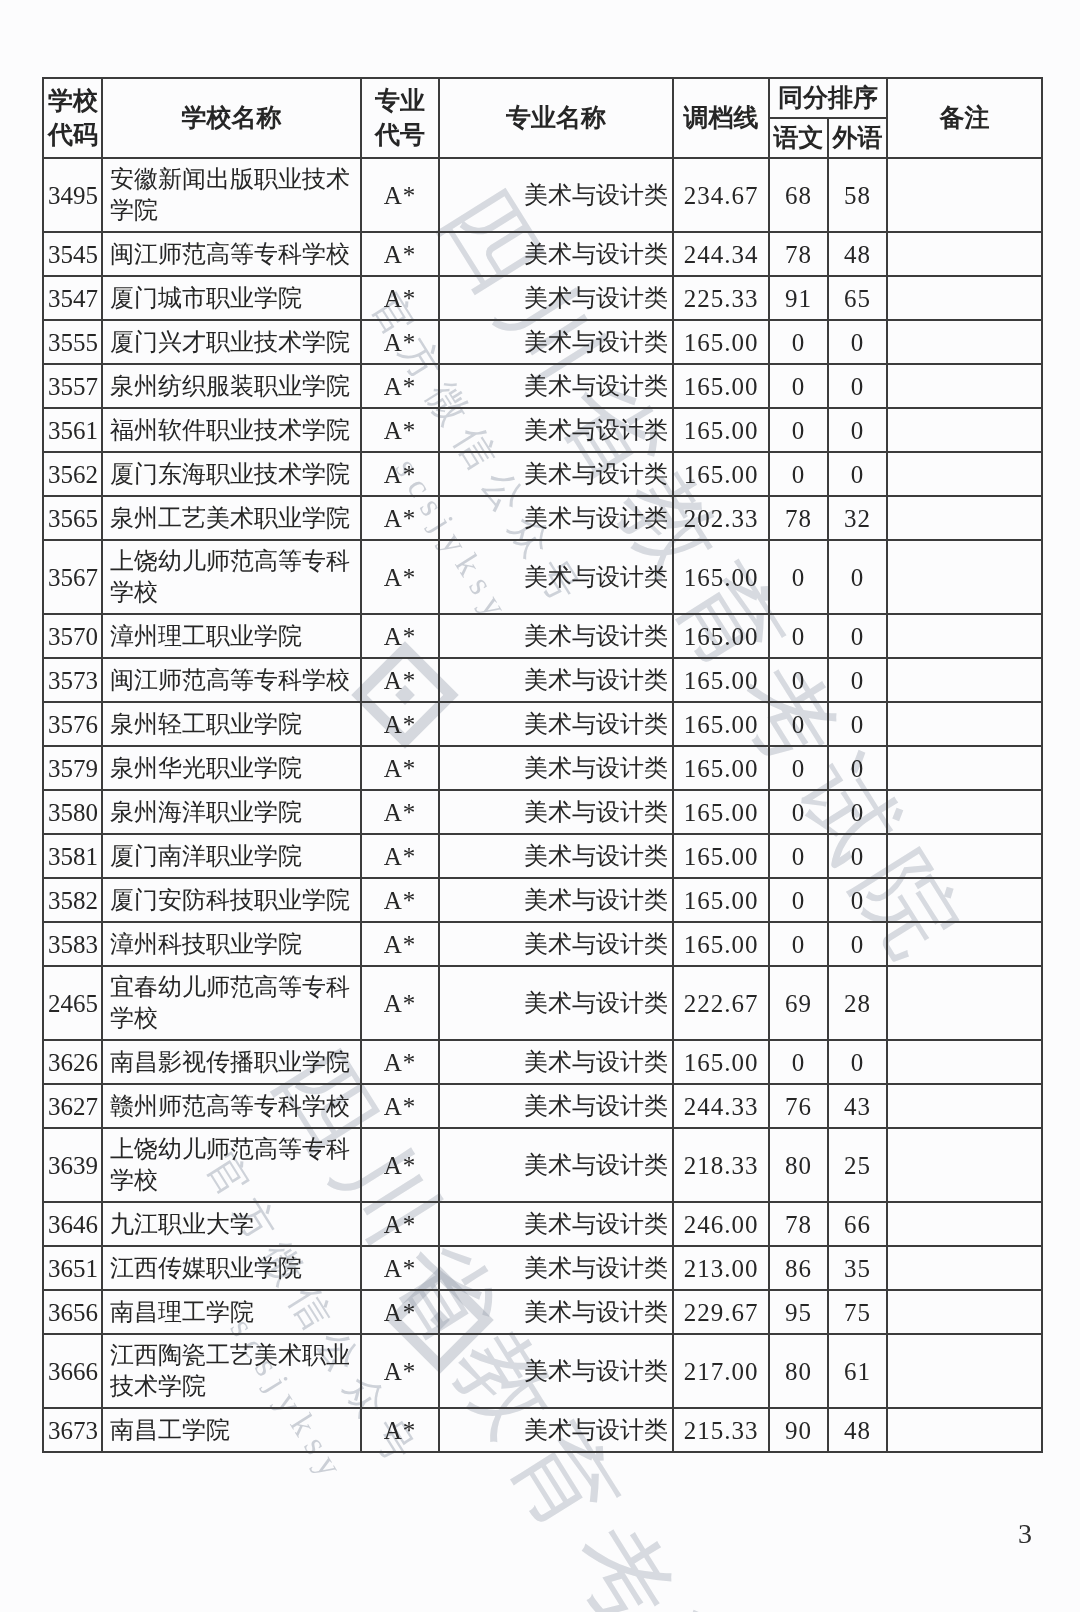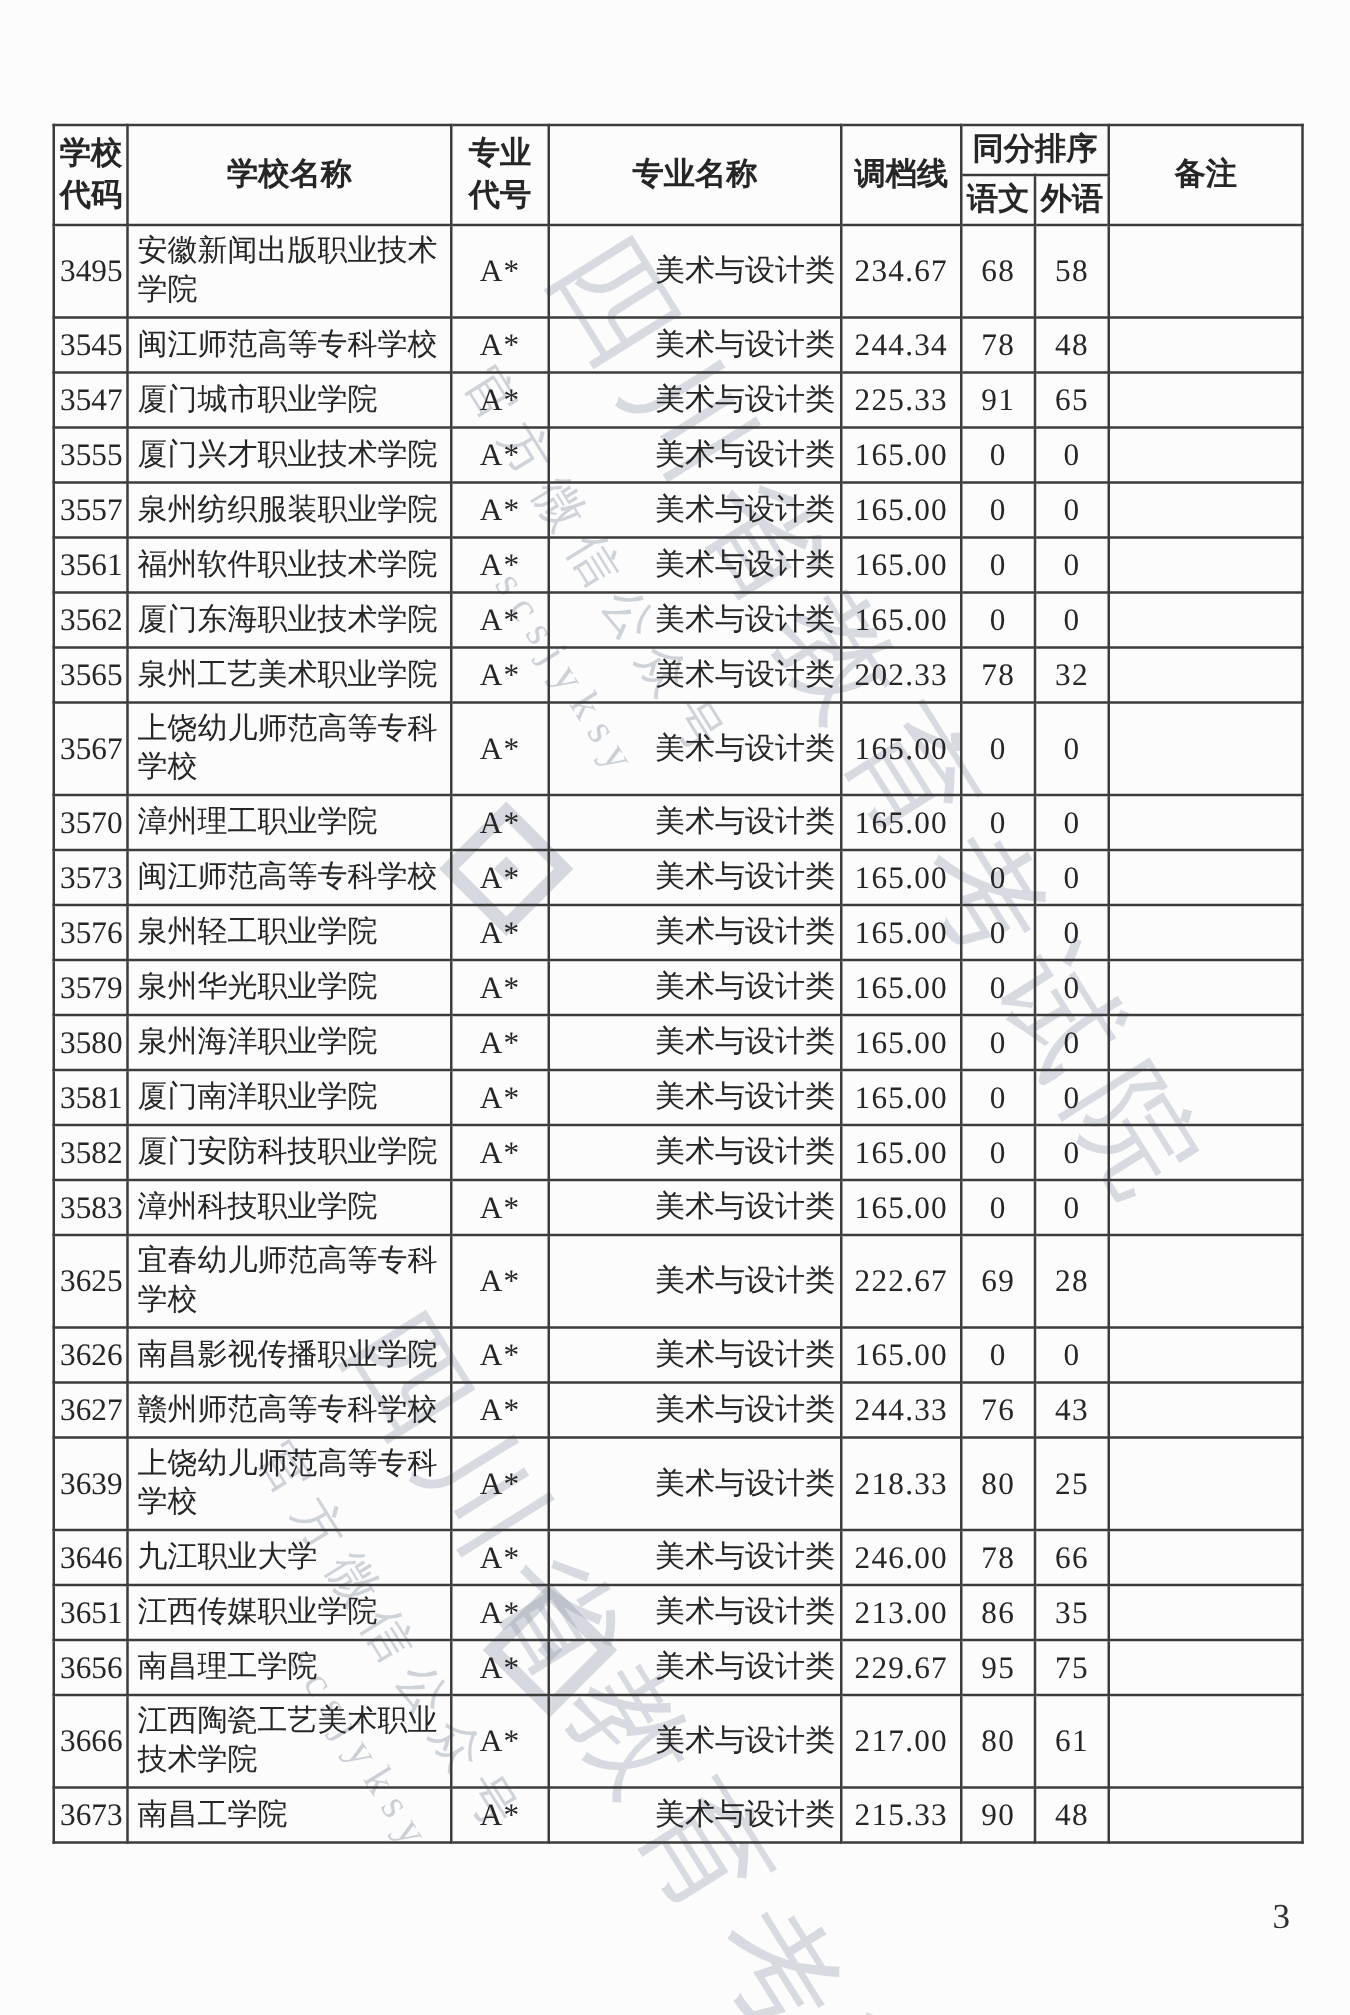--- a/index.html
+++ b/index.html
@@ -56,7 +56,7 @@
 
   
   table.score {
-    position:absolute; left:42px; top:99px;
+    position:absolute; left:42px; top:77px;
     width:999px;
     border-collapse:collapse;
     table-layout:fixed;

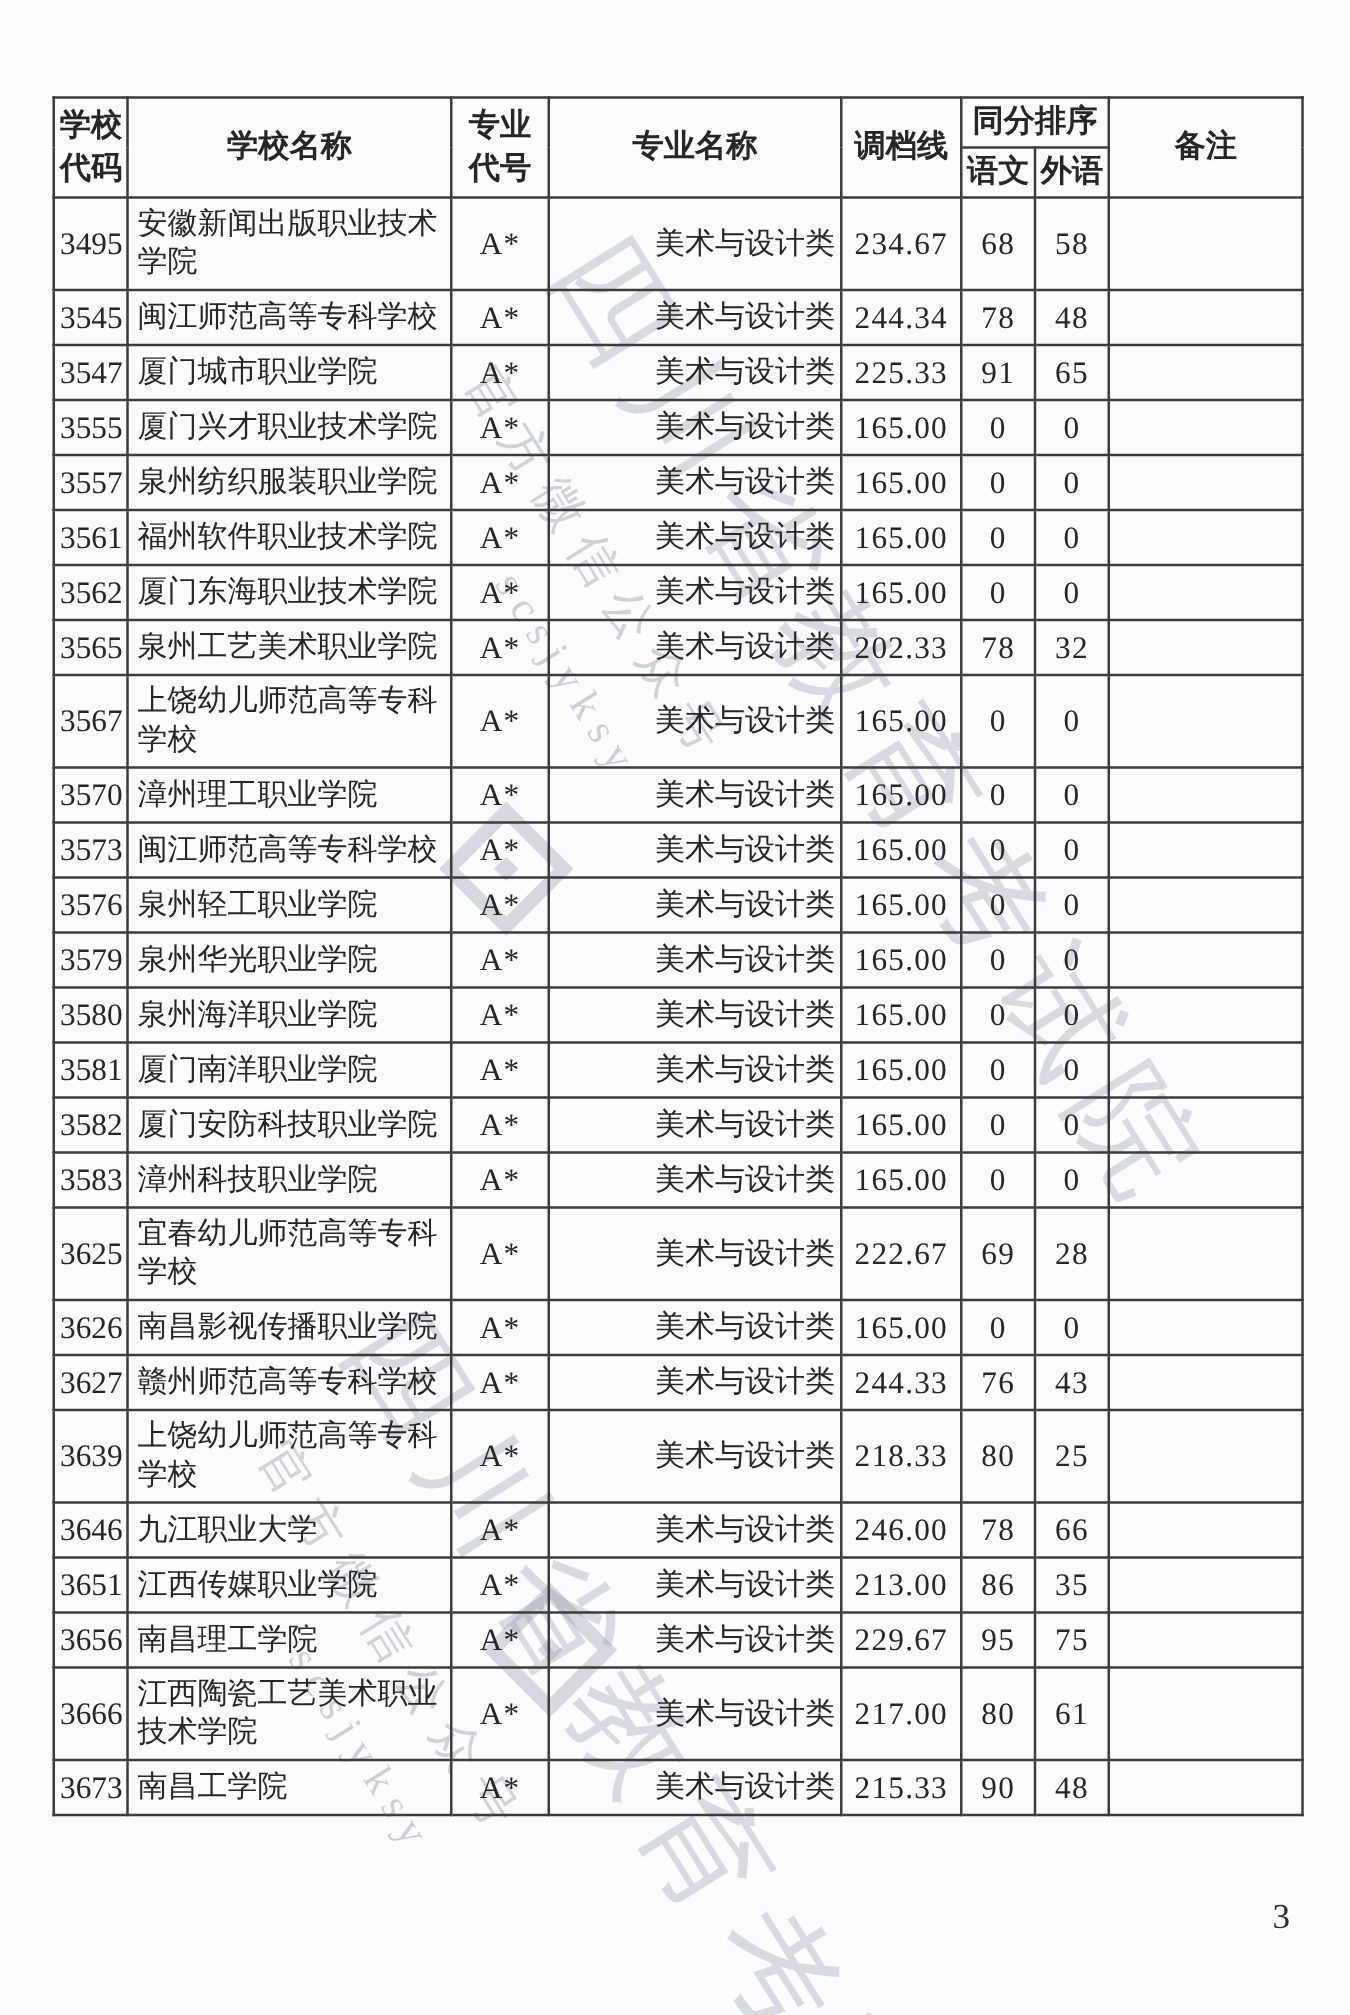--- a/index.html
+++ b/index.html
@@ -309,7 +309,7 @@
           <td class="c-remark"></td>
         </tr>
         <tr>
-          <td class="c-code">3625</td>
+          <td class="c-code">2465</td>
           <td class="c-name">宜春幼儿师范高等专科学校</td>
           <td class="c-num">A*</td>
           <td class="c-major">美术与设计类</td>

